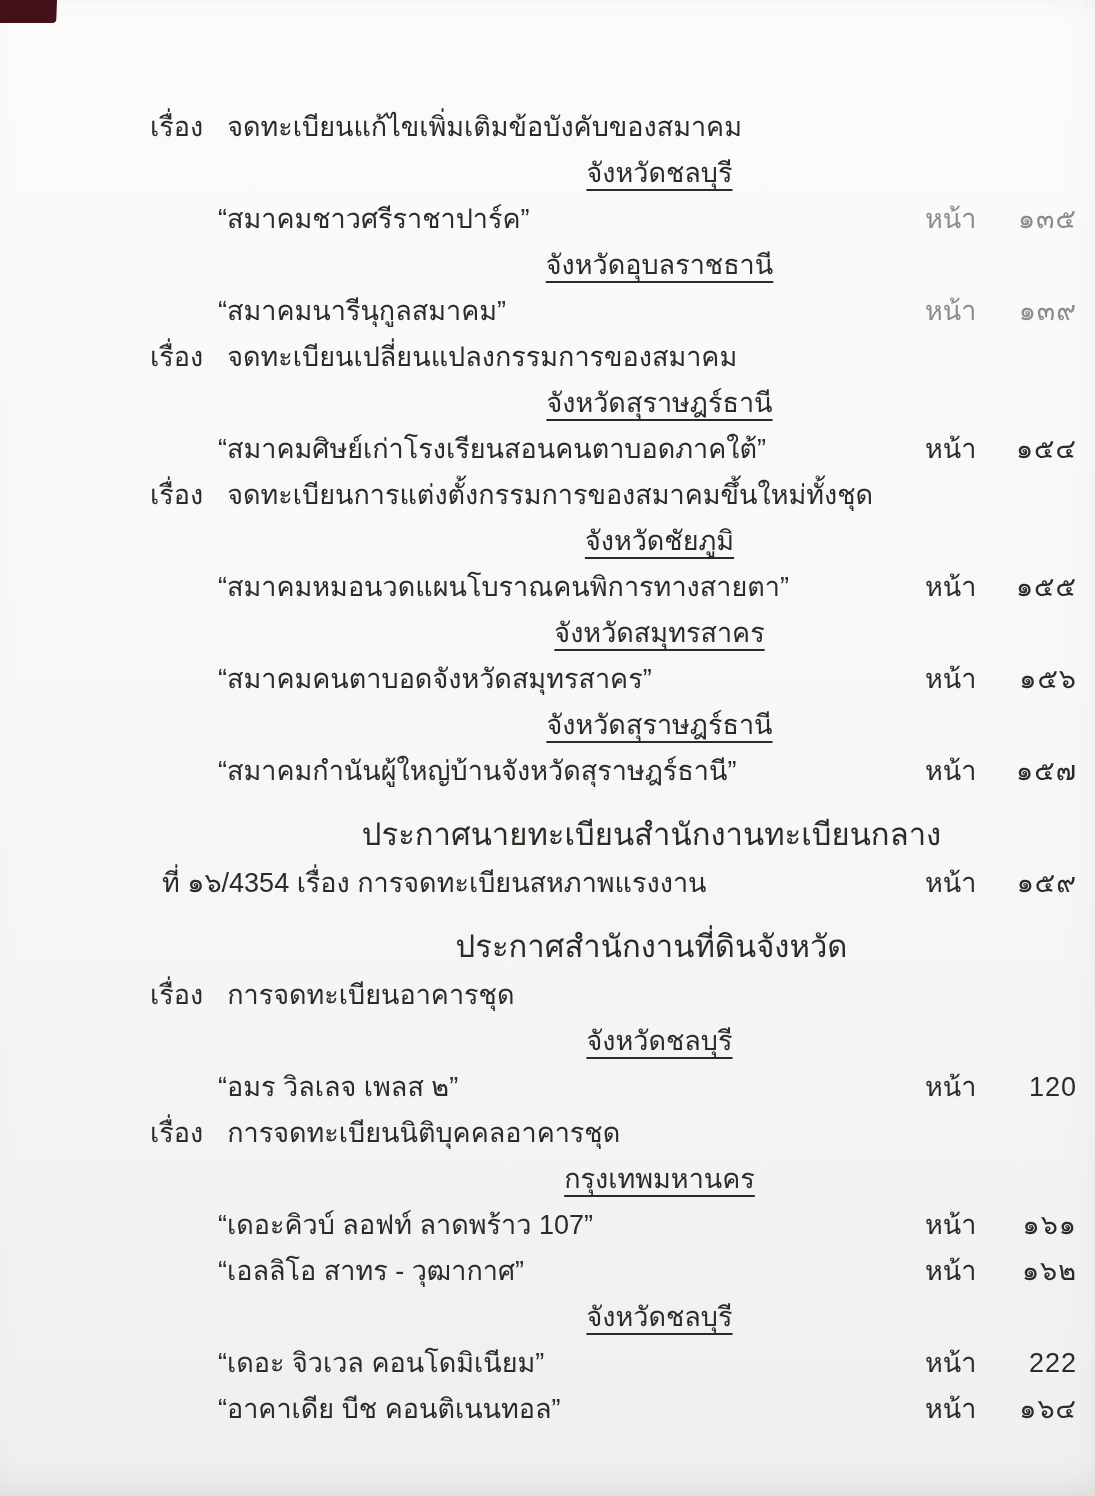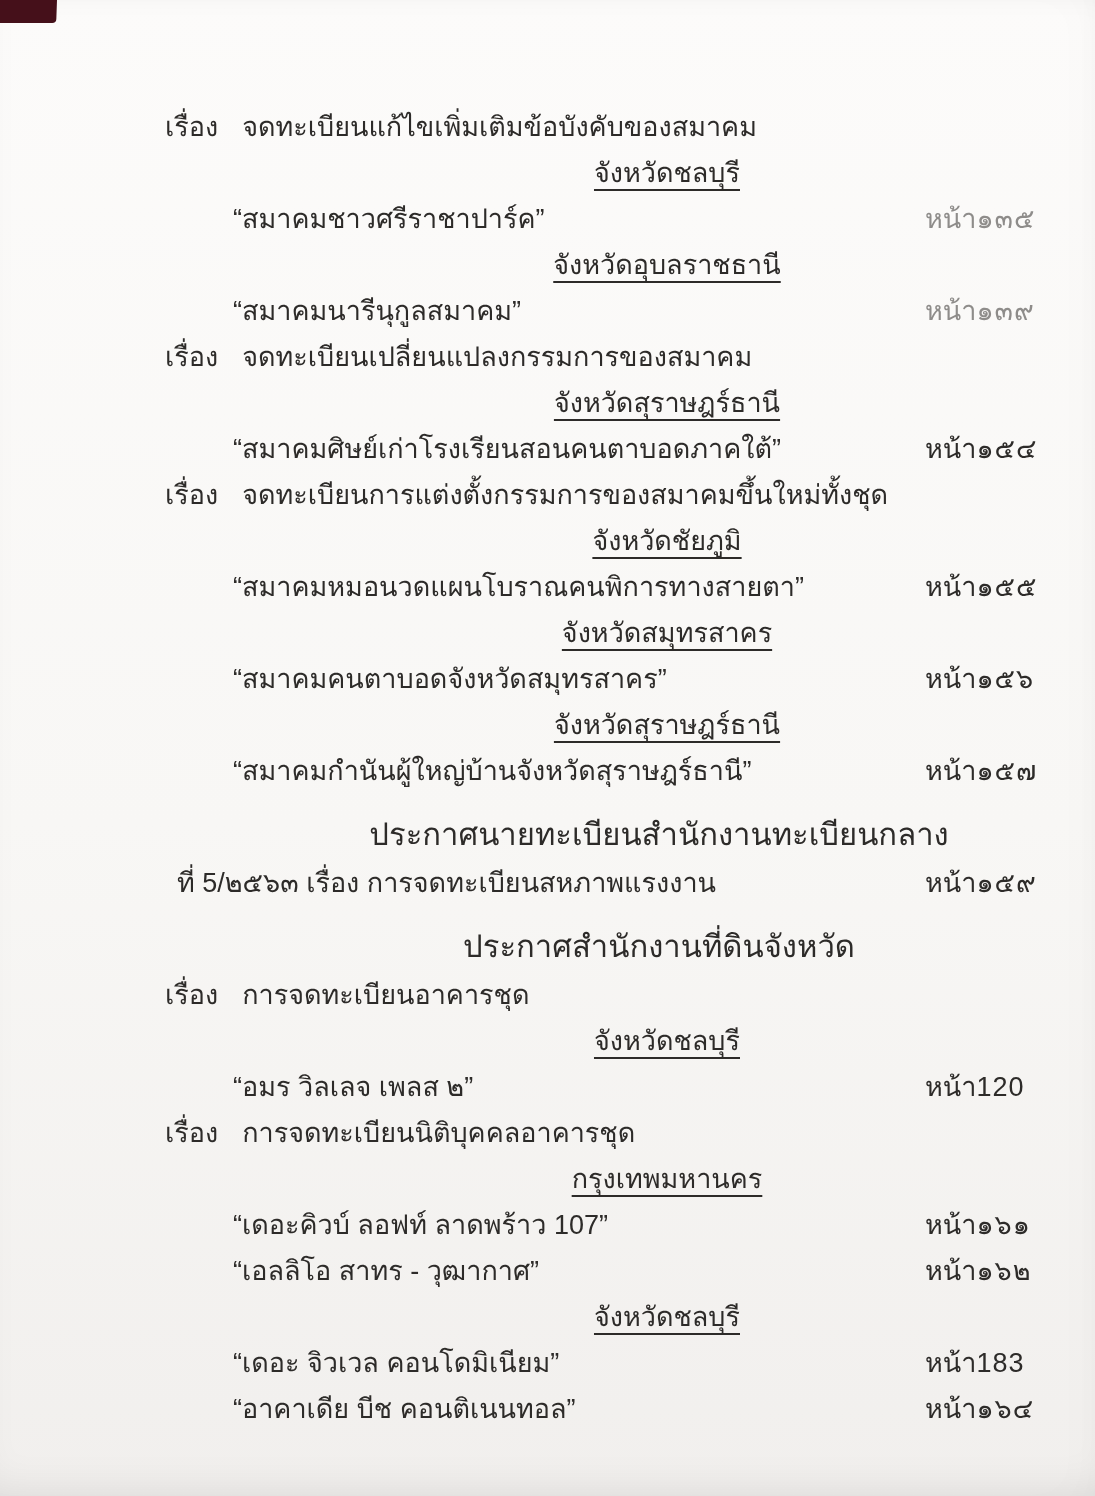--- a/index.html
+++ b/index.html
@@ -29,7 +29,7 @@
   }
   .content{
     position:absolute;
-    top:104px;left:165px;right:18px;
+    top:104px;left:150px;right:18px;
   }
   .row{
     display:flex;

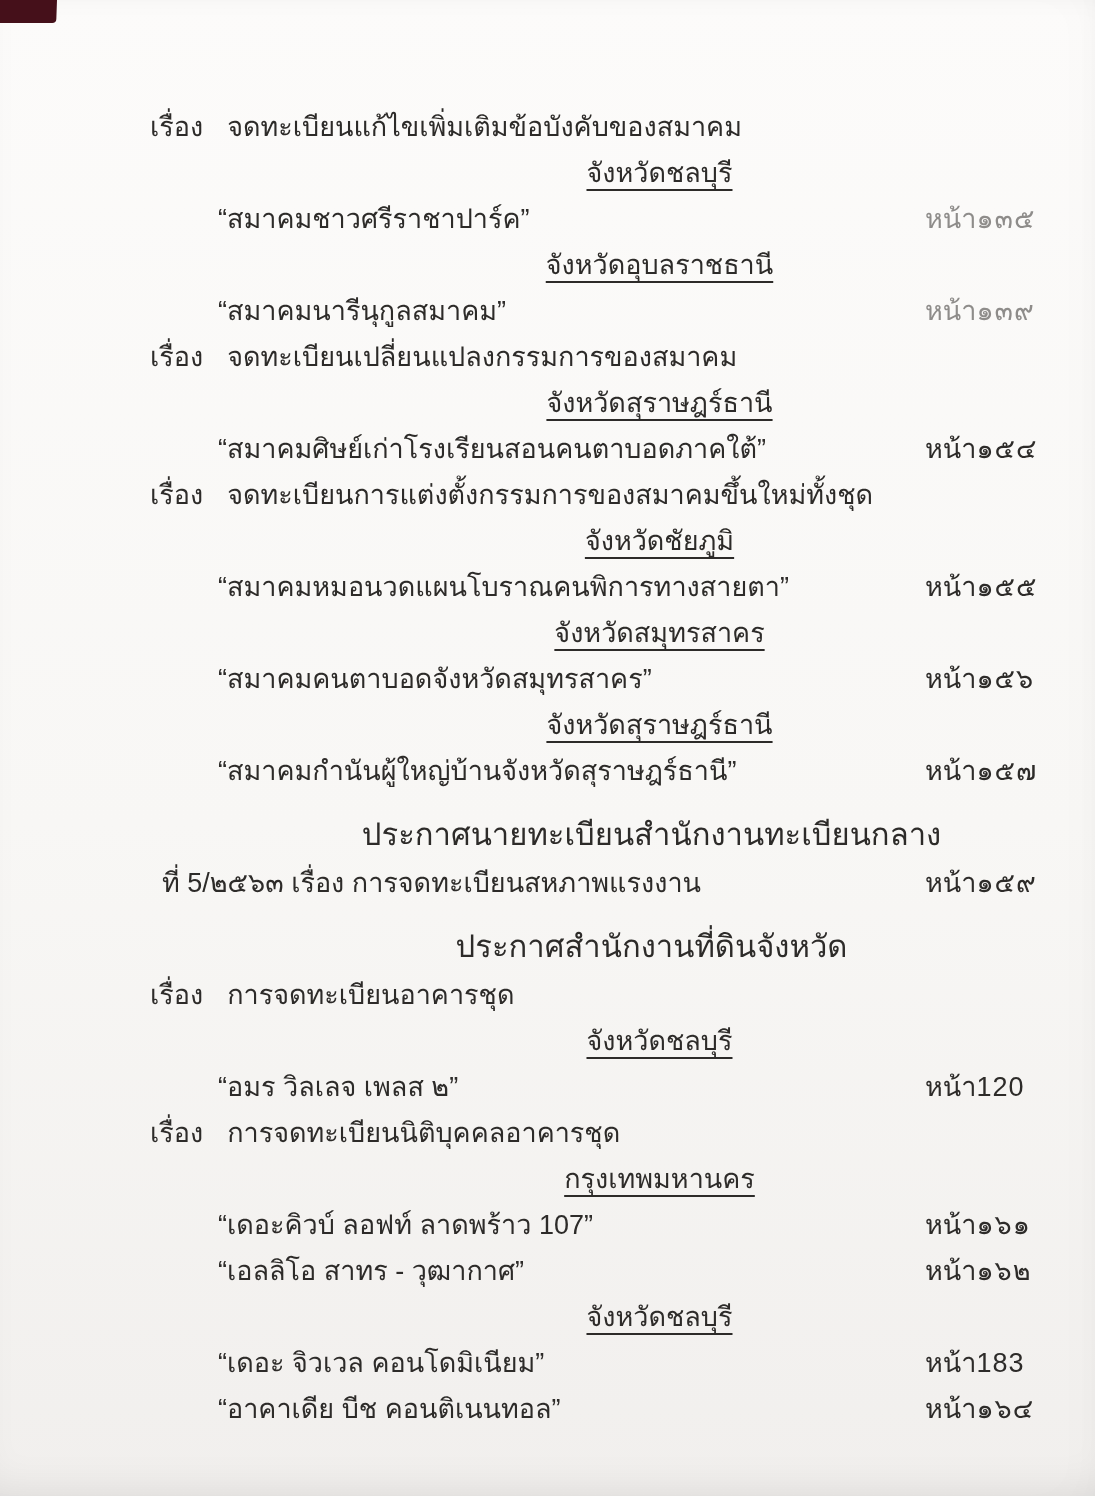--- a/index.html
+++ b/index.html
@@ -59,6 +59,7 @@
     margin-left:auto;
     width:152px;
     display:flex;
+    justify-content:space-between;
     align-items:baseline;
   }
   .page-num{letter-spacing:1px;}

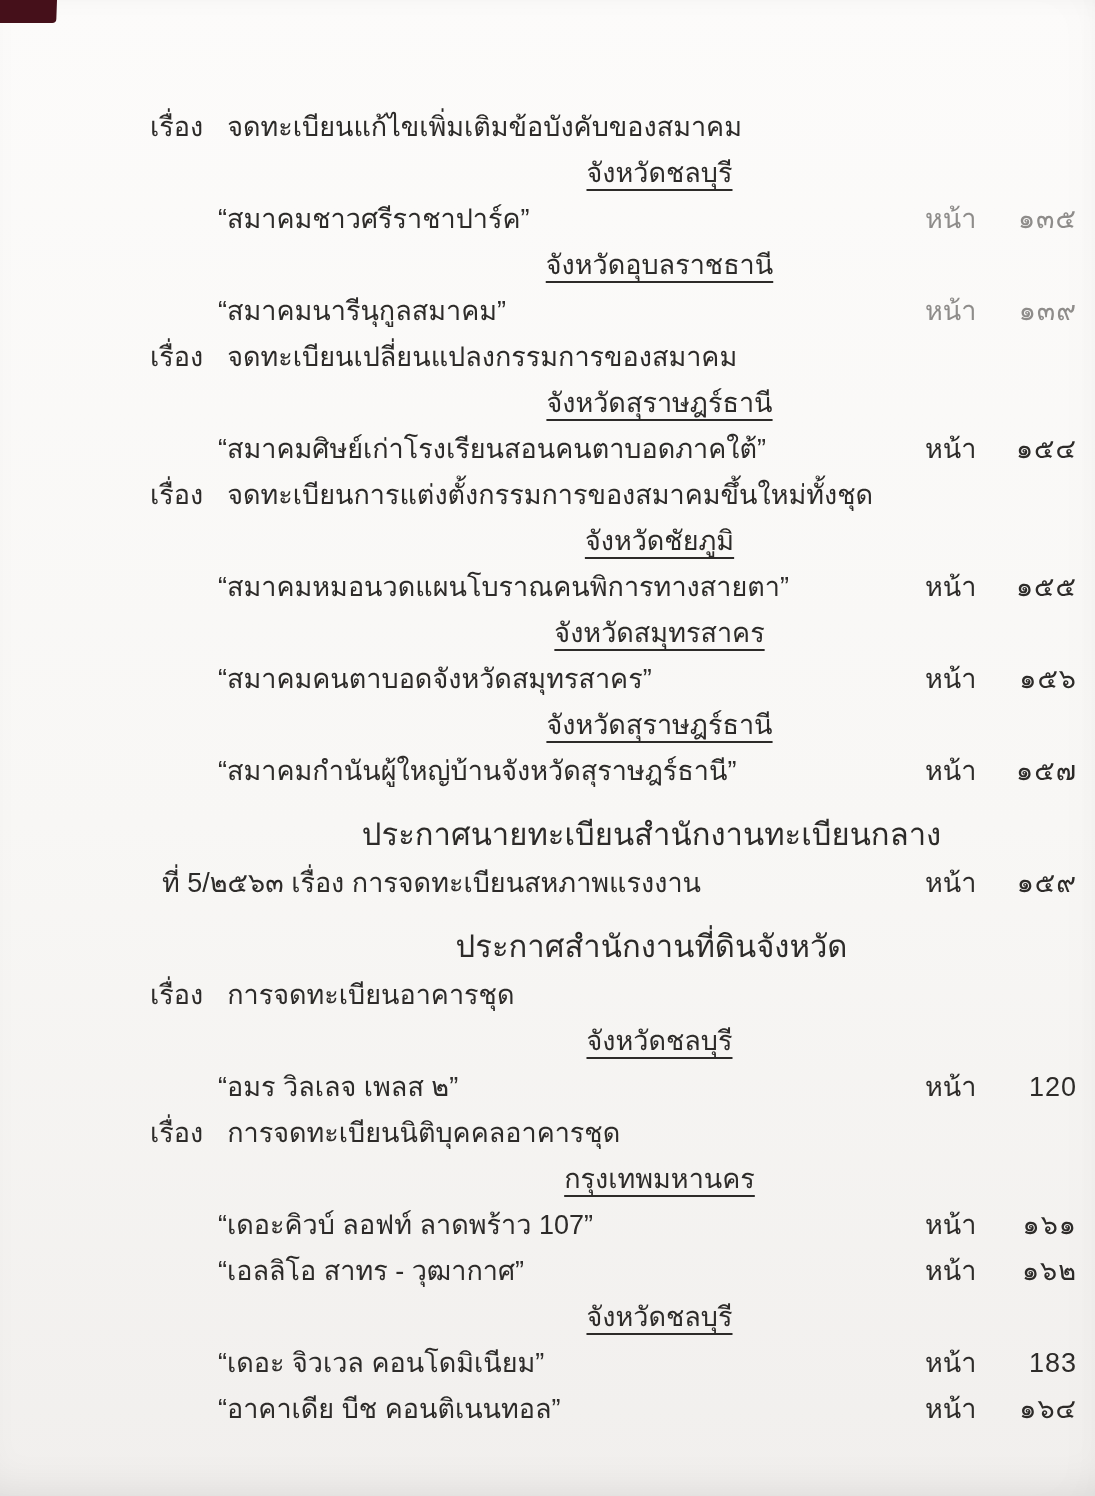--- a/index.html
+++ b/index.html
@@ -152,7 +152,7 @@
         <span class="center-text">ประกาศนายทะเบียนสำนักงานทะเบียนกลาง</span>
       </div>
       <div class="row row-numbered_topic">
-        <span class="entry-text">ที่ 5/๒๕๖๓ เรื่อง การจดทะเบียนสหภาพแรงงาน</span>
+        <span class="entry-text">ที่ ๑๖/4354 เรื่อง การจดทะเบียนสหภาพแรงงาน</span>
         <span class="page-cell">
           <span class="page-label">หน้า</span>
           <span class="page-num">๑๕๙</span>

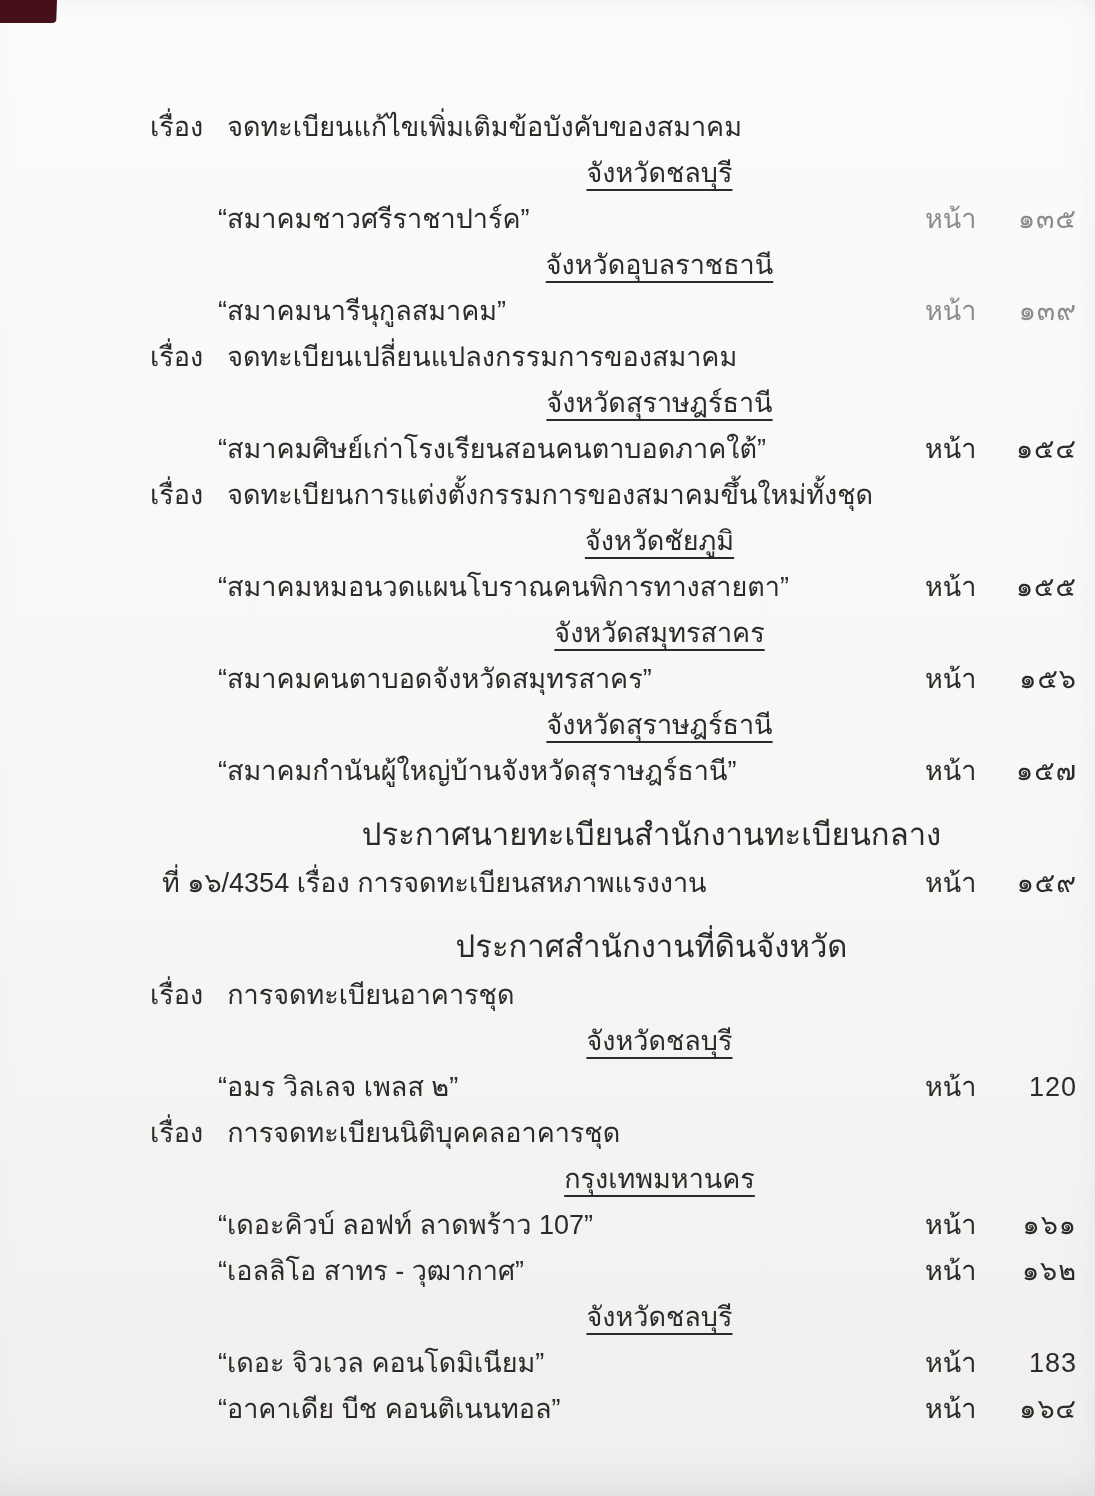--- a/index.html
+++ b/index.html
@@ -203,7 +203,7 @@
         <span class="entry-text">“เดอะ จิวเวล คอนโดมิเนียม”</span>
         <span class="page-cell">
           <span class="page-label">หน้า</span>
-          <span class="page-num">183</span>
+          <span class="page-num">222</span>
         </span>
       </div>
       <div class="row row-entry">

